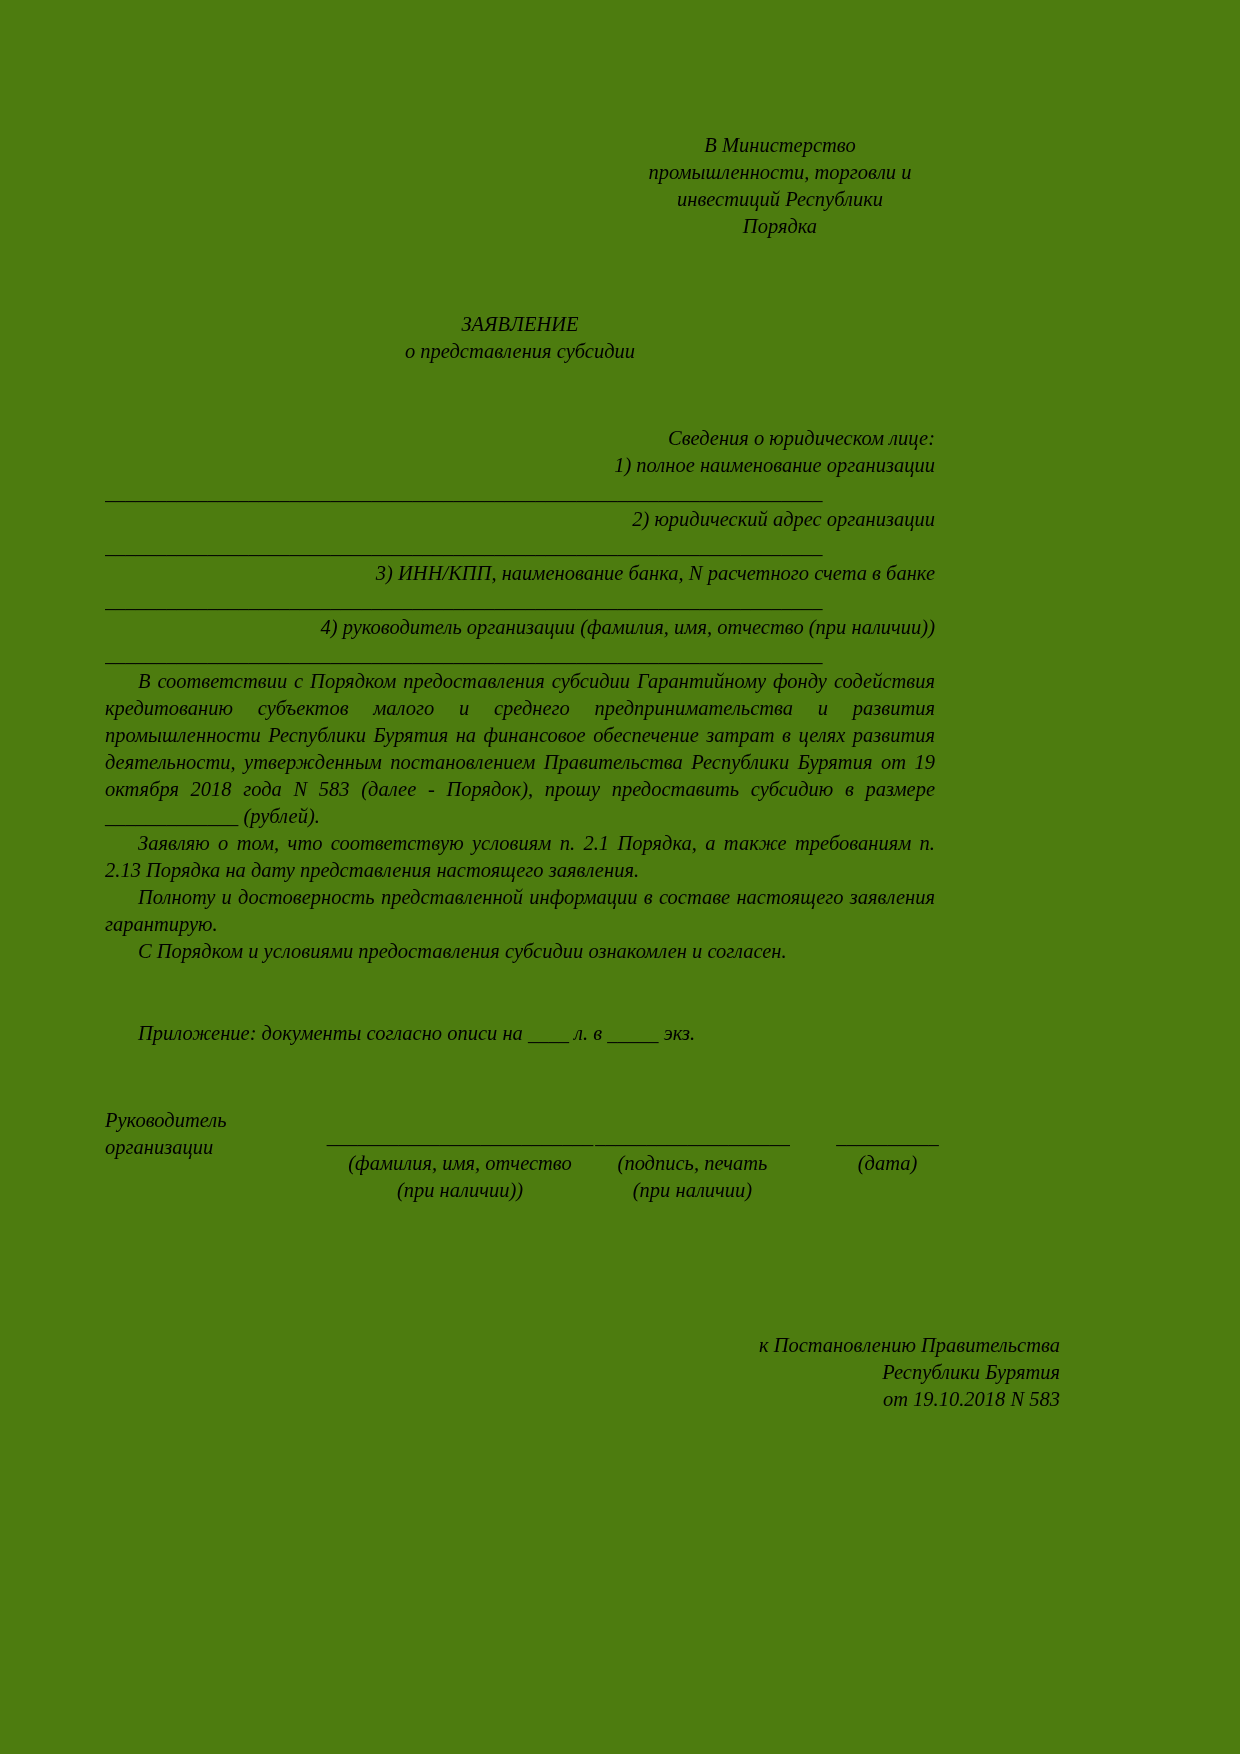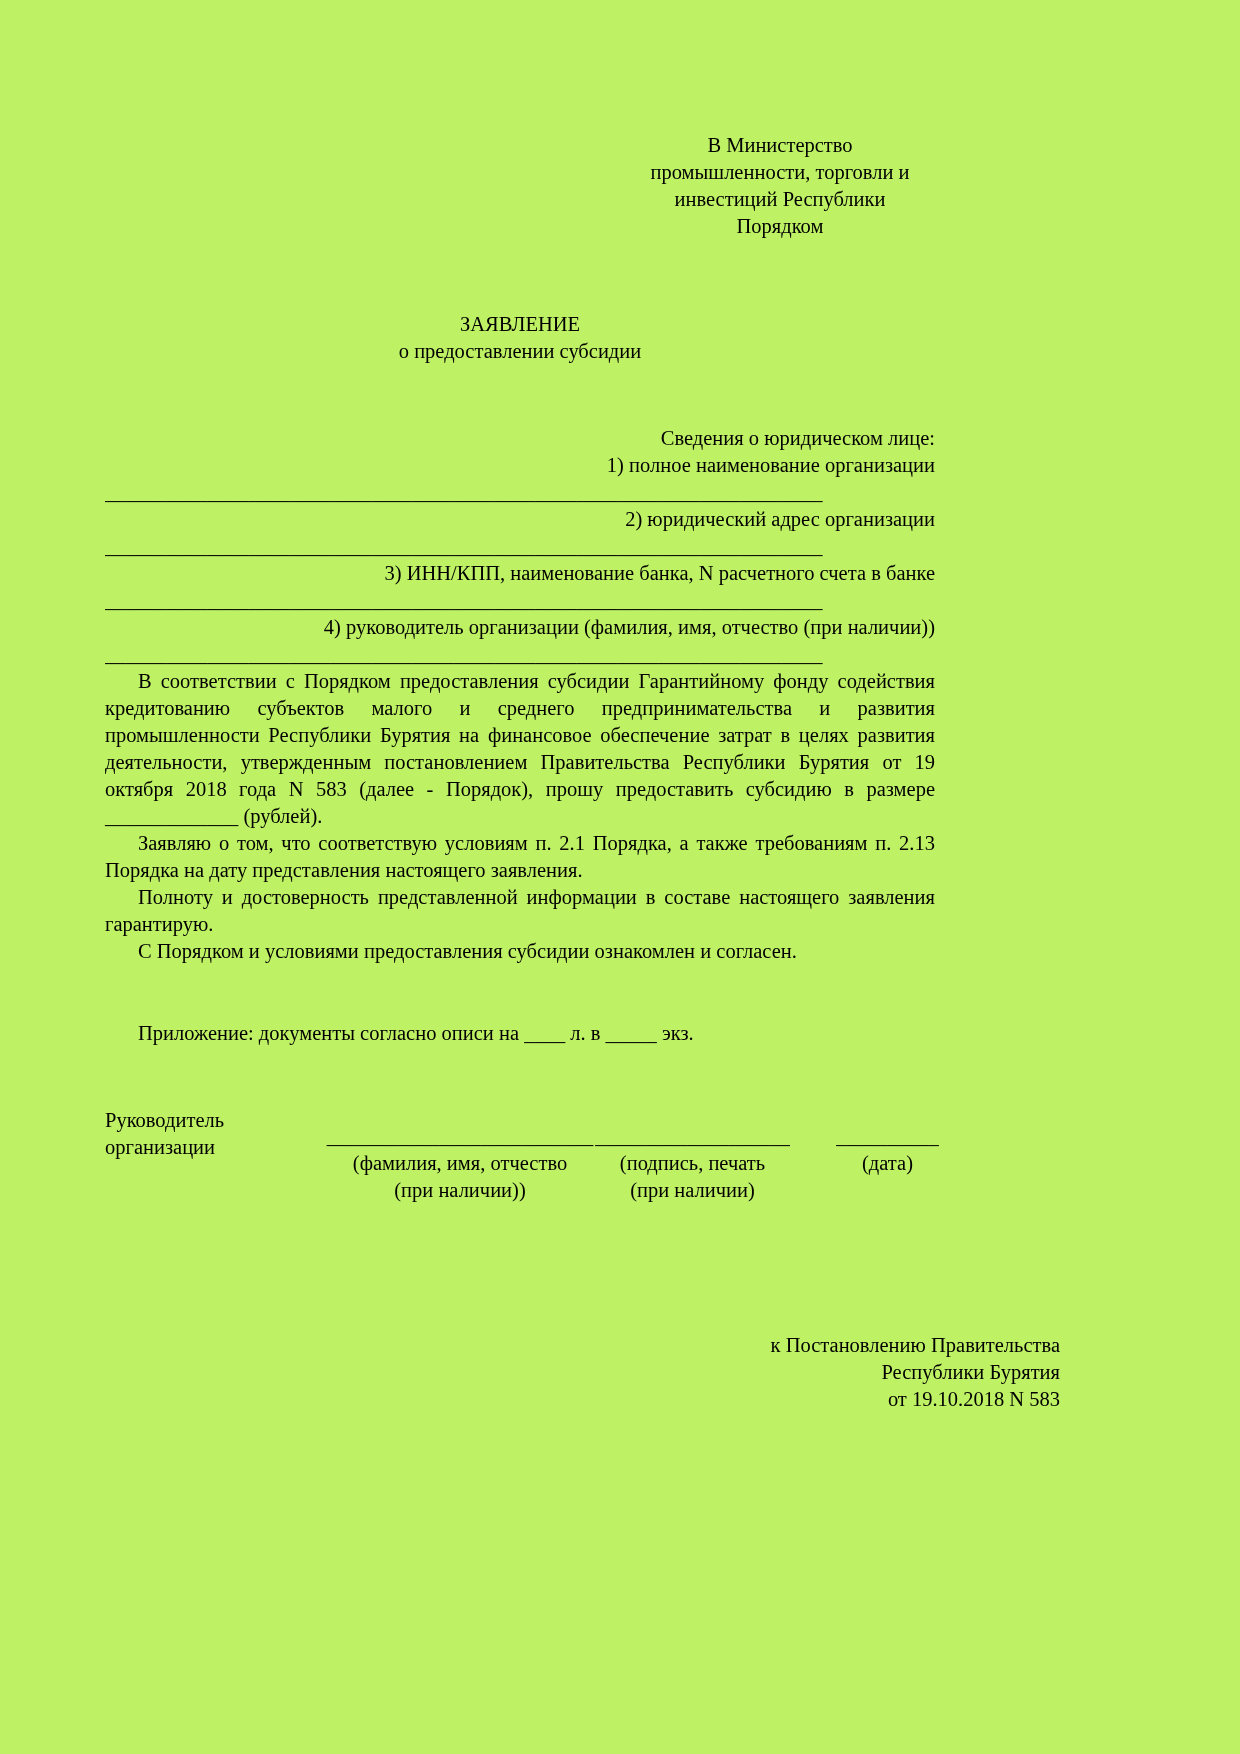--- a/index.html
+++ b/index.html
@@ -18,7 +18,8 @@
     font-size: 20.5px;
     line-height: 27px;
     overflow: hidden;
-    background: #bef264;
+    background: #4d7c0f;
+    font-style: italic;
   }
 
   .addressee { width: 830px; display: flex; justify-content: flex-end; }

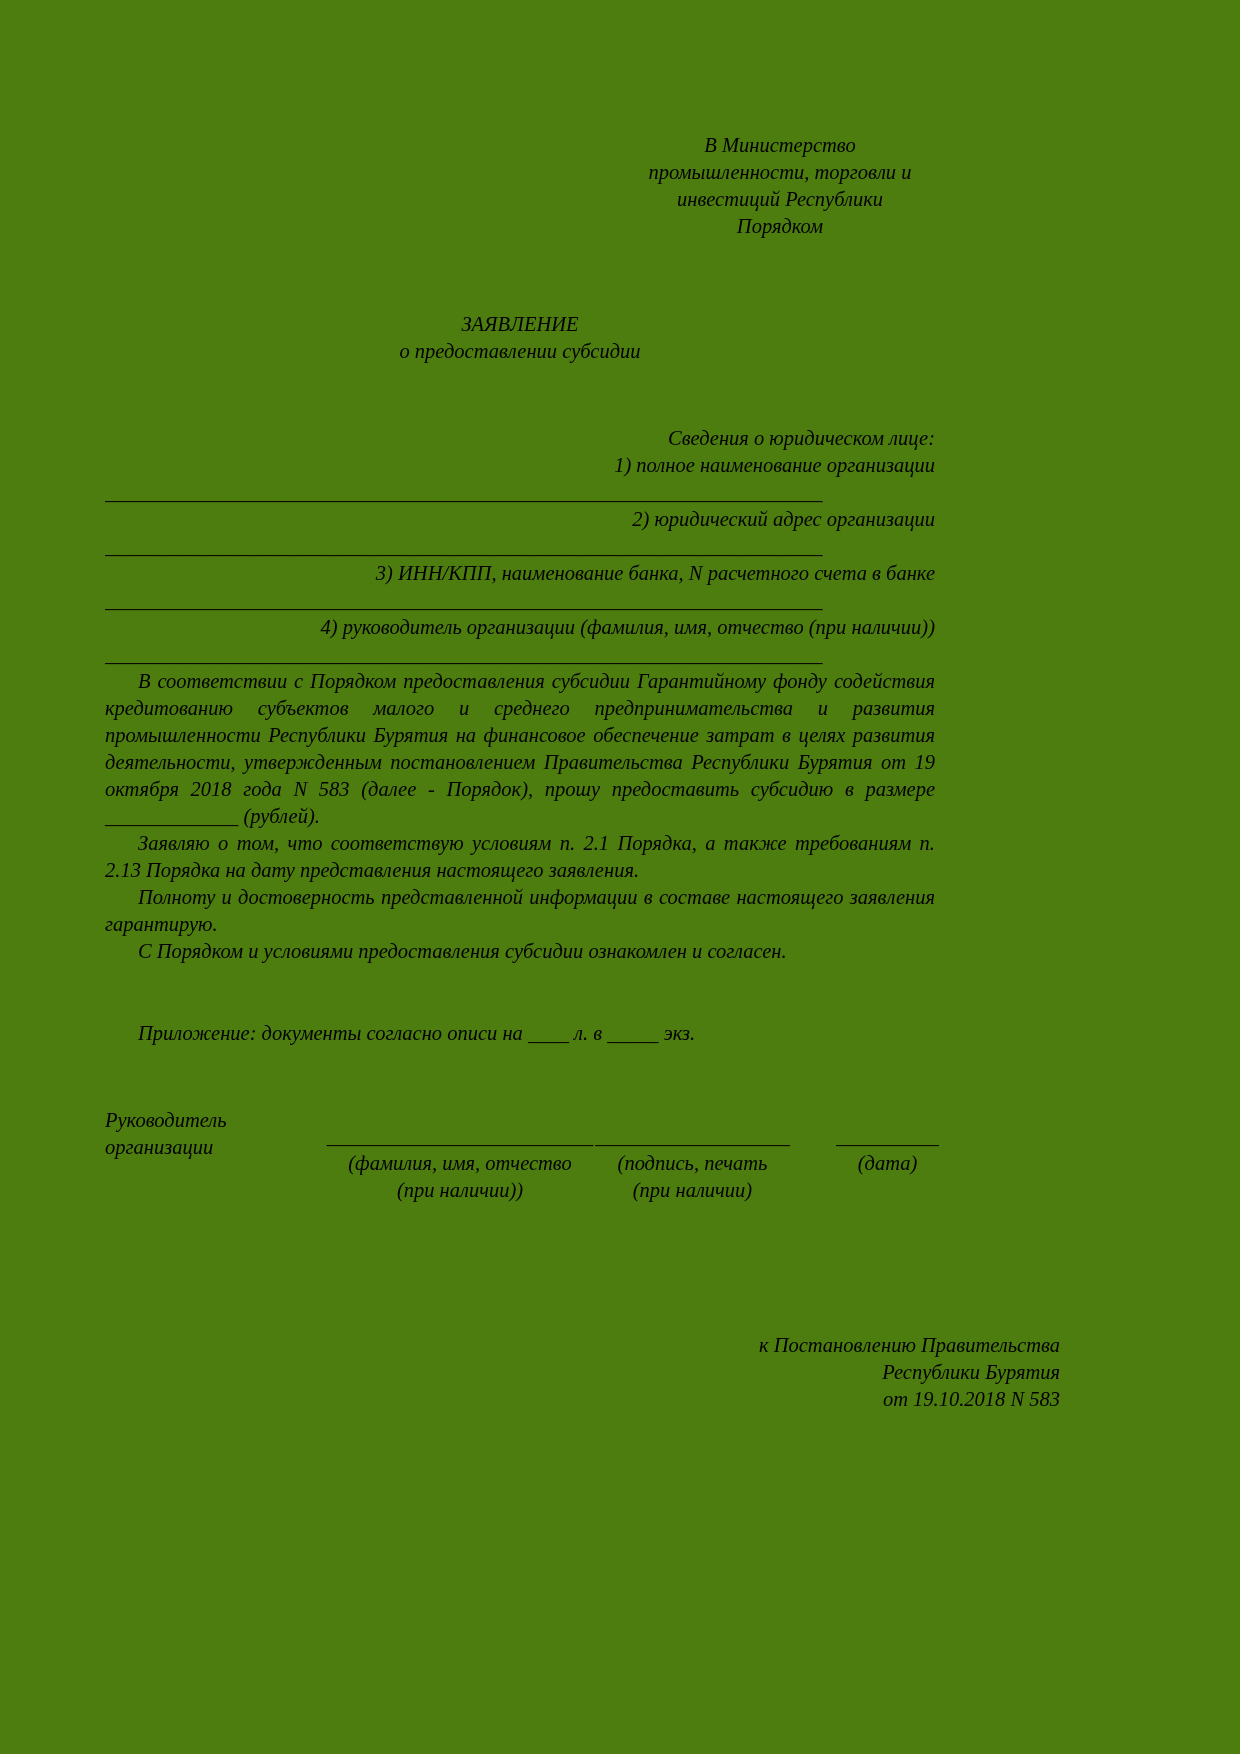--- a/index.html
+++ b/index.html
@@ -55,7 +55,7 @@
       <div>В Министерство</div>
       <div>промышленности, торговли и</div>
       <div>инвестиций Республики</div>
-      <div>Порядком</div>
+      <div>Порядка</div>
     </div>
   </div>
 

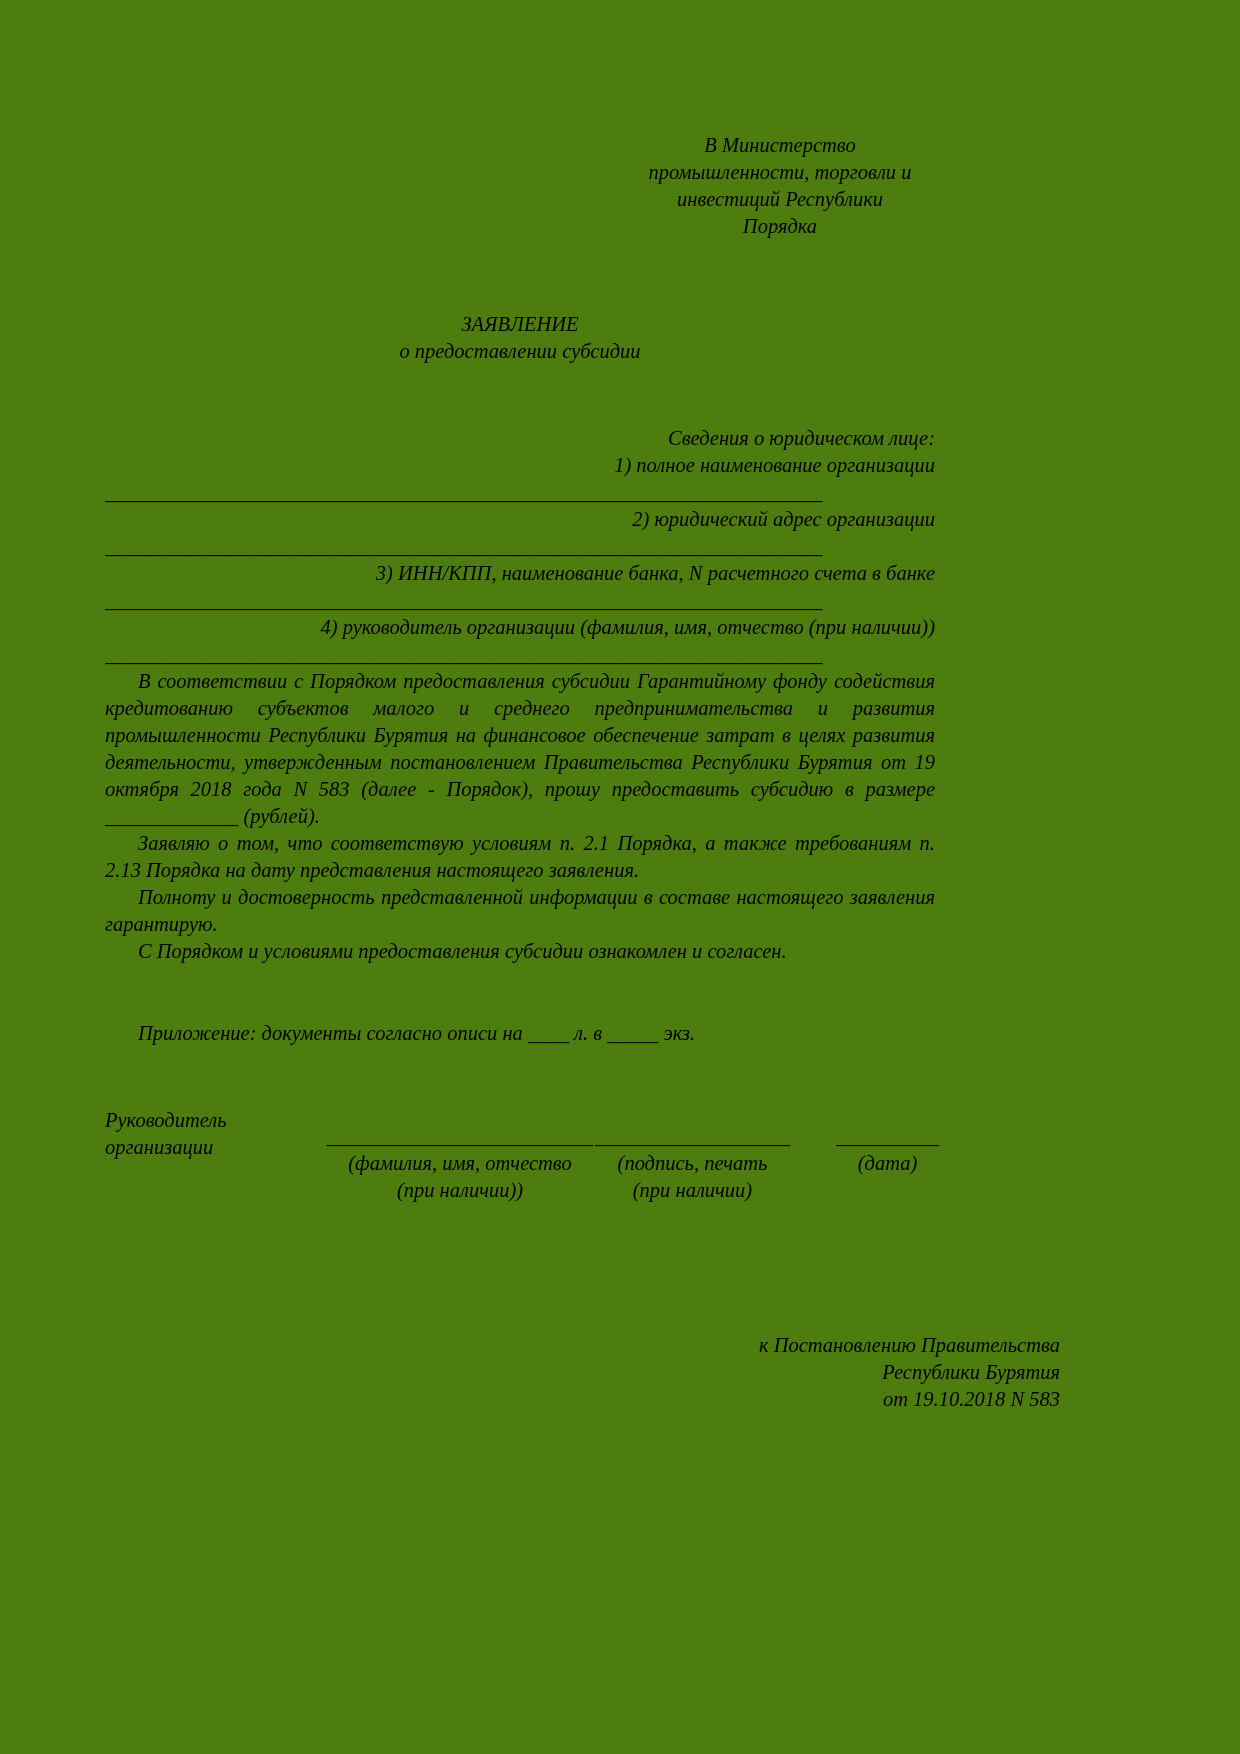--- a/index.html
+++ b/index.html
@@ -61,7 +61,7 @@
 
   <div class="title-block">
     <div>ЗАЯВЛЕНИЕ</div>
-    <div>о предоставлении субсидии</div>
+    <div>о представления субсидии</div>
   </div>
 
   <div class="body-block">

